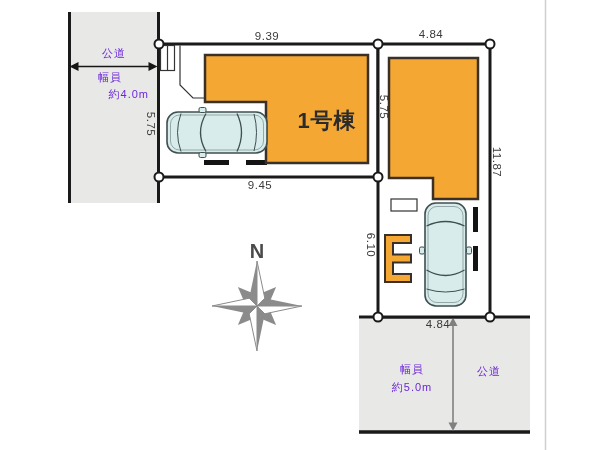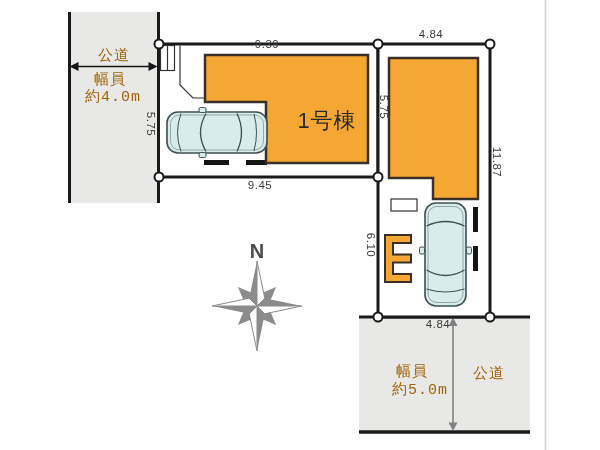--- a/index.html
+++ b/index.html
@@ -126,7 +126,7 @@
   <div class="lbl road-txt" style="left:86px;top:70px;width:48px;">幅員</div>
   <div class="lbl road-txt" style="left:77px;top:87px;width:72px;">約4.0m</div>
 
-  <div class="lbl dim" style="left:243px;top:38px;width:48px;">9.39</div>
+  <div class="lbl dim" style="left:243px;top:30px;width:48px;">9.39</div>
   <div class="lbl dim vert" style="left:131px;top:118px;">5.75</div>
   <div class="lbl dim" style="left:236px;top:179px;width:48px;">9.45</div>
   <div class="lbl bldg-lbl" style="left:277px;top:106px;width:100px;">1号棟</div>

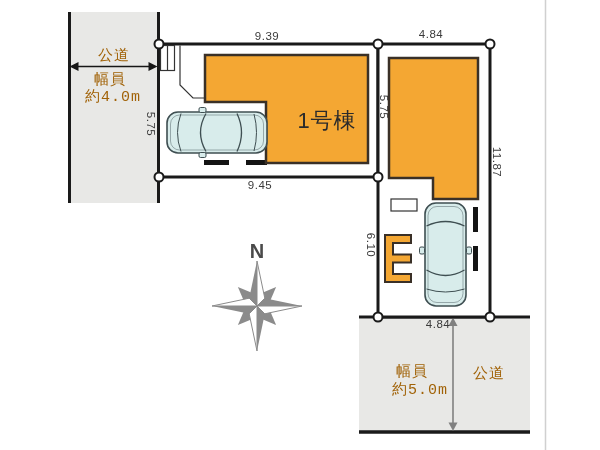--- a/index.html
+++ b/index.html
@@ -11,7 +11,7 @@
   .lbl{position:absolute;white-space:nowrap;text-align:center;color:#2e2e2e;}
   .dim{font-size:11.5px;letter-spacing:.5px;color:#3a3a3a;}
   .vert{transform:rotate(90deg);transform-origin:center;width:40px;}
-  .road-txt{font-size:15px;color:#a16207;letter-spacing:1px;font-family:Liberation Mono, monospace;}
+  .road-txt{font-size:11px;color:#6d28d9;letter-spacing:1px;}
   .bldg-lbl{font-size:22px;font-weight:normal;color:#2b2b2b;letter-spacing:1px;}
   .north{font-size:20px;font-weight:bold;color:#4a4a4a;}
 </style>

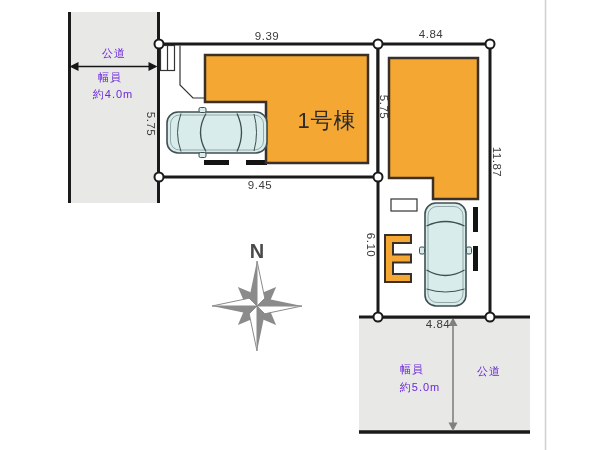--- a/index.html
+++ b/index.html
@@ -124,7 +124,7 @@
 
   <div class="lbl road-txt" style="left:90px;top:46px;width:48px;">公道</div>
   <div class="lbl road-txt" style="left:86px;top:70px;width:48px;">幅員</div>
-  <div class="lbl road-txt" style="left:77px;top:87px;width:72px;">約4.0m</div>
+  <div class="lbl road-txt" style="left:77px;top:87px;width:72px;text-align:right;">約4.0m</div>
 
   <div class="lbl dim" style="left:243px;top:30px;width:48px;">9.39</div>
   <div class="lbl dim vert" style="left:131px;top:118px;">5.75</div>

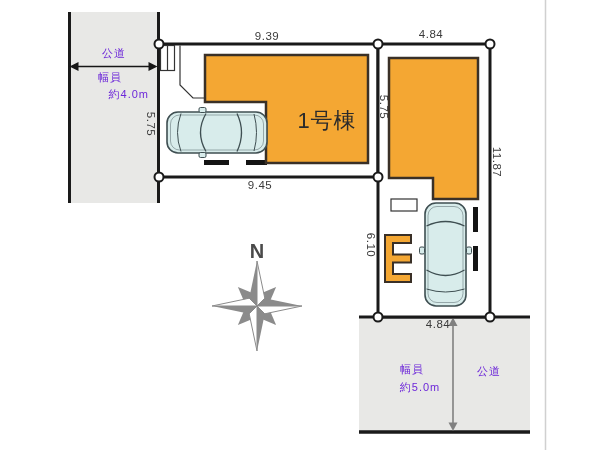--- a/index.html
+++ b/index.html
@@ -12,7 +12,7 @@
   .dim{font-size:11.5px;letter-spacing:.5px;color:#3a3a3a;}
   .vert{transform:rotate(90deg);transform-origin:center;width:40px;}
   .road-txt{font-size:11px;color:#6d28d9;letter-spacing:1px;}
-  .bldg-lbl{font-size:22px;font-weight:normal;color:#2b2b2b;letter-spacing:1px;}
+  .bldg-lbl{font-size:22px;font-weight:bold;color:#2b2b2b;letter-spacing:1px;}
   .north{font-size:20px;font-weight:bold;color:#4a4a4a;}
 </style>
 </head>

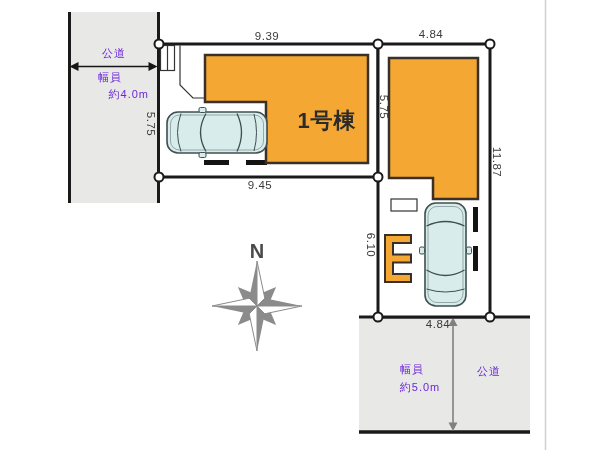--- a/index.html
+++ b/index.html
@@ -138,7 +138,7 @@
   <div class="lbl dim" style="left:414px;top:318px;width:48px;">4.84</div>
 
   <div class="lbl road-txt" style="left:382px;top:362px;width:60px;">幅員</div>
-  <div class="lbl road-txt" style="left:384px;top:380px;width:72px;">約5.0m</div>
+  <div class="lbl road-txt" style="left:376px;top:380px;width:72px;">約5.0m</div>
   <div class="lbl road-txt" style="left:465px;top:364px;width:48px;">公道</div>
 
   <div class="lbl north" style="left:237px;top:240px;width:40px;">N</div>

